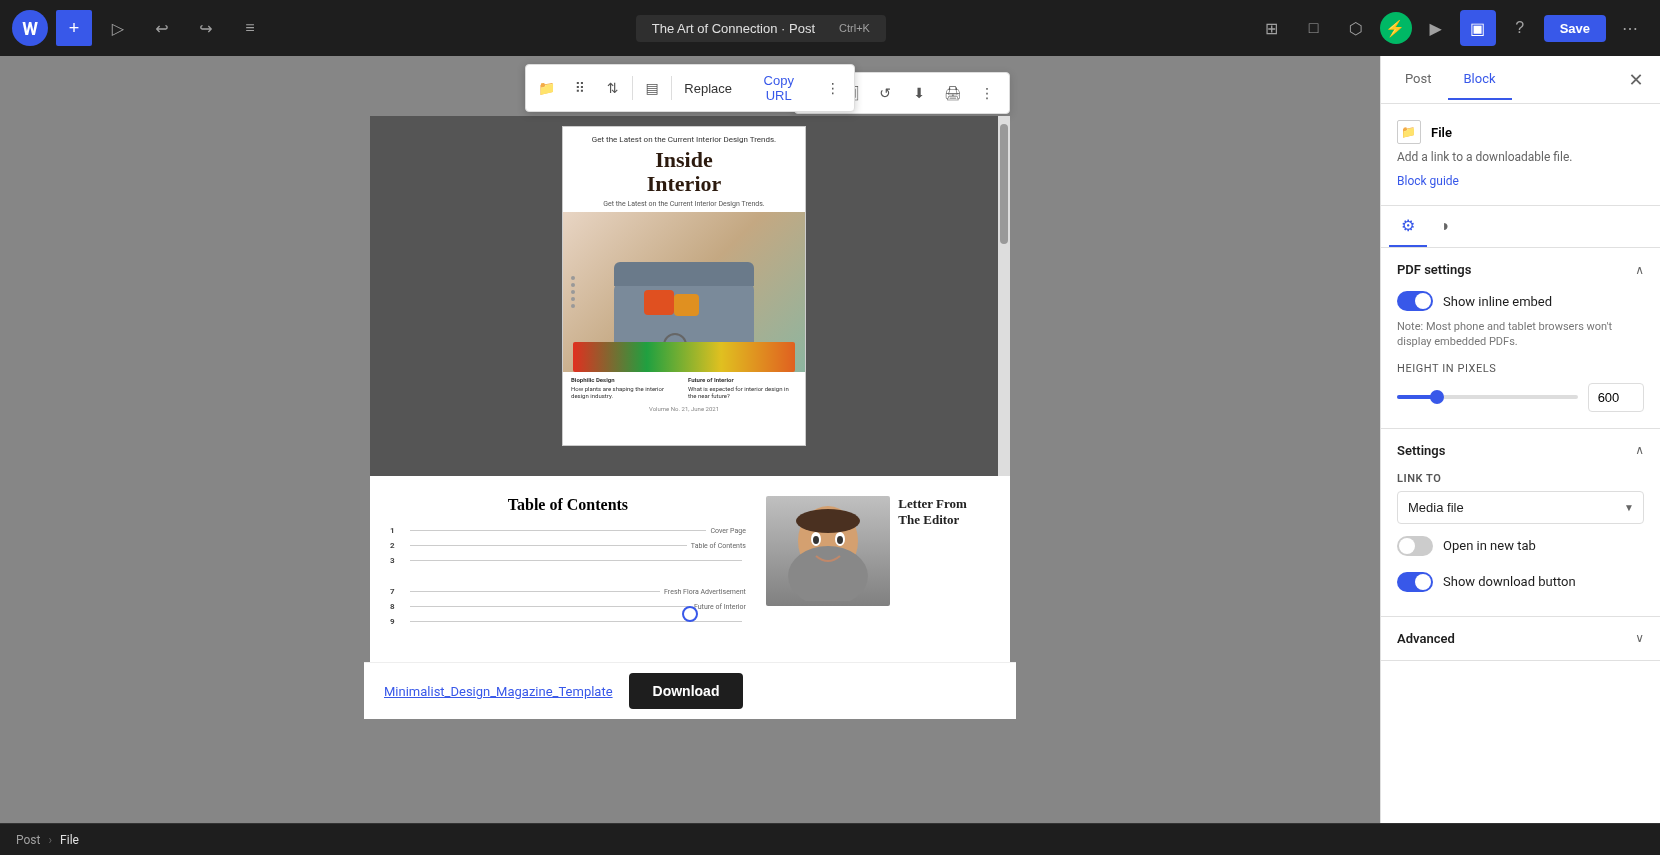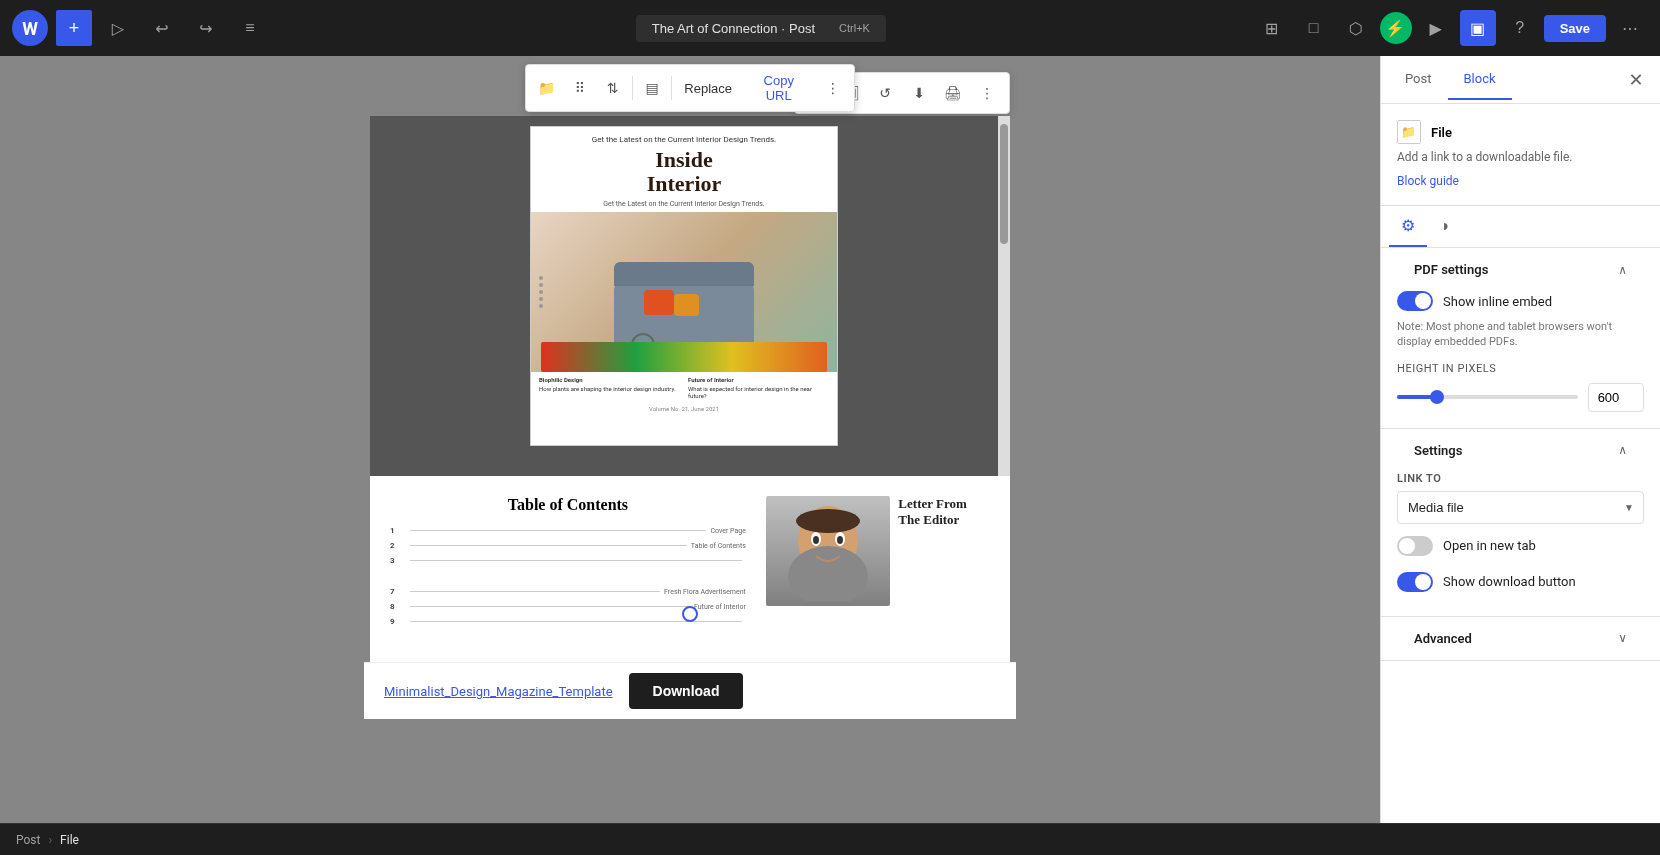--- a/index.html
+++ b/index.html
@@ -209,7 +209,7 @@
     }
     .magazine-inner {
       background: white;
-      width: 308px;
+      width: 244px;
       height: 320px;
       border: 1px solid #ccc;
       position: relative;

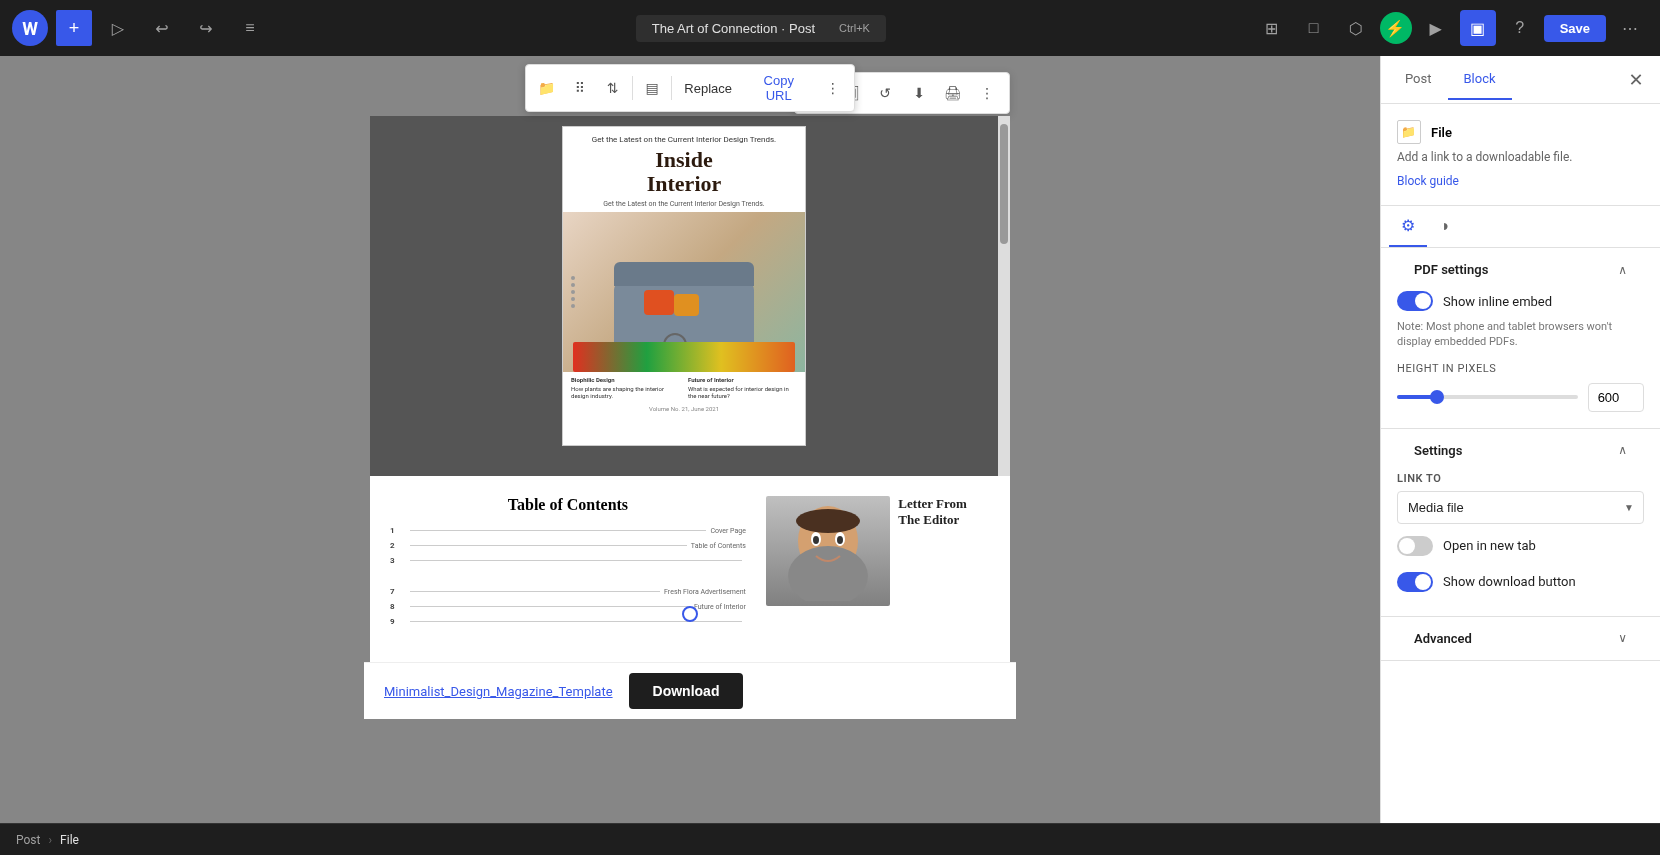--- a/index.html
+++ b/index.html
@@ -485,7 +485,7 @@
       display: flex;
       align-items: center;
       justify-content: space-between;
-      padding: 14px 33px;
+      padding: 14px 16px;
       cursor: pointer;
       gap: 36px;
     }

